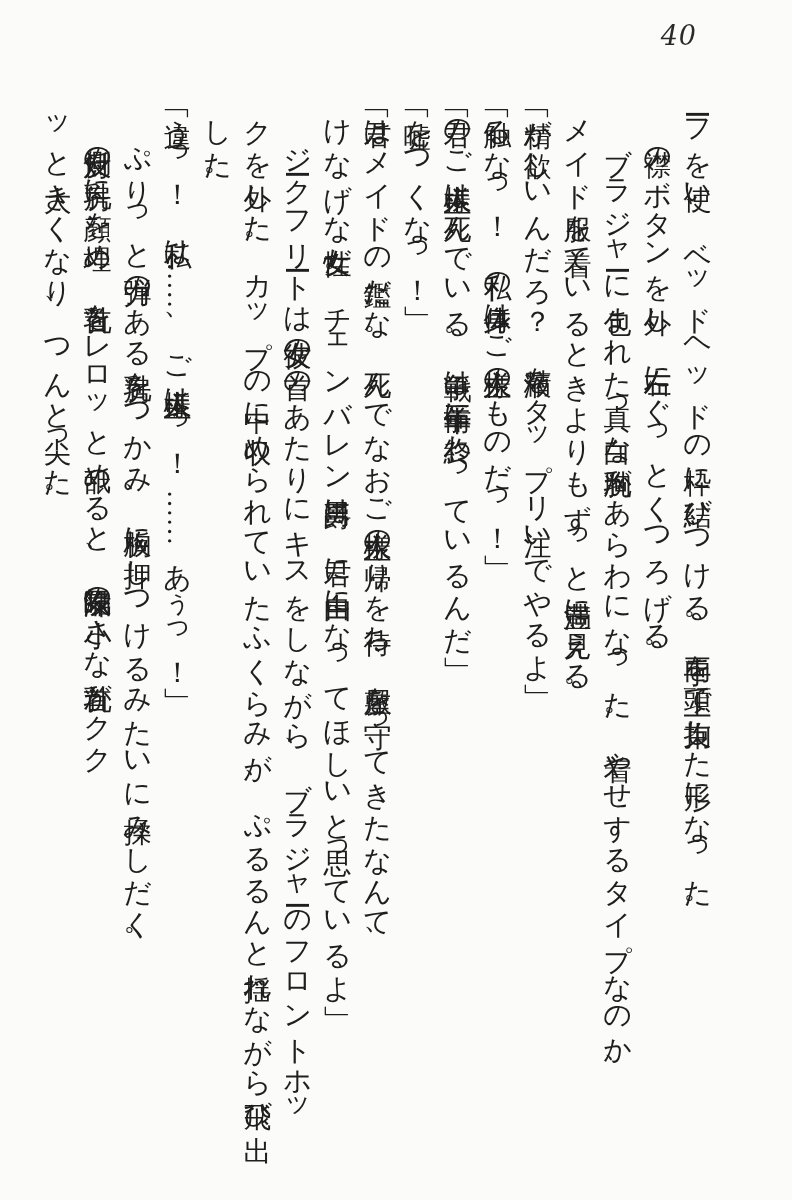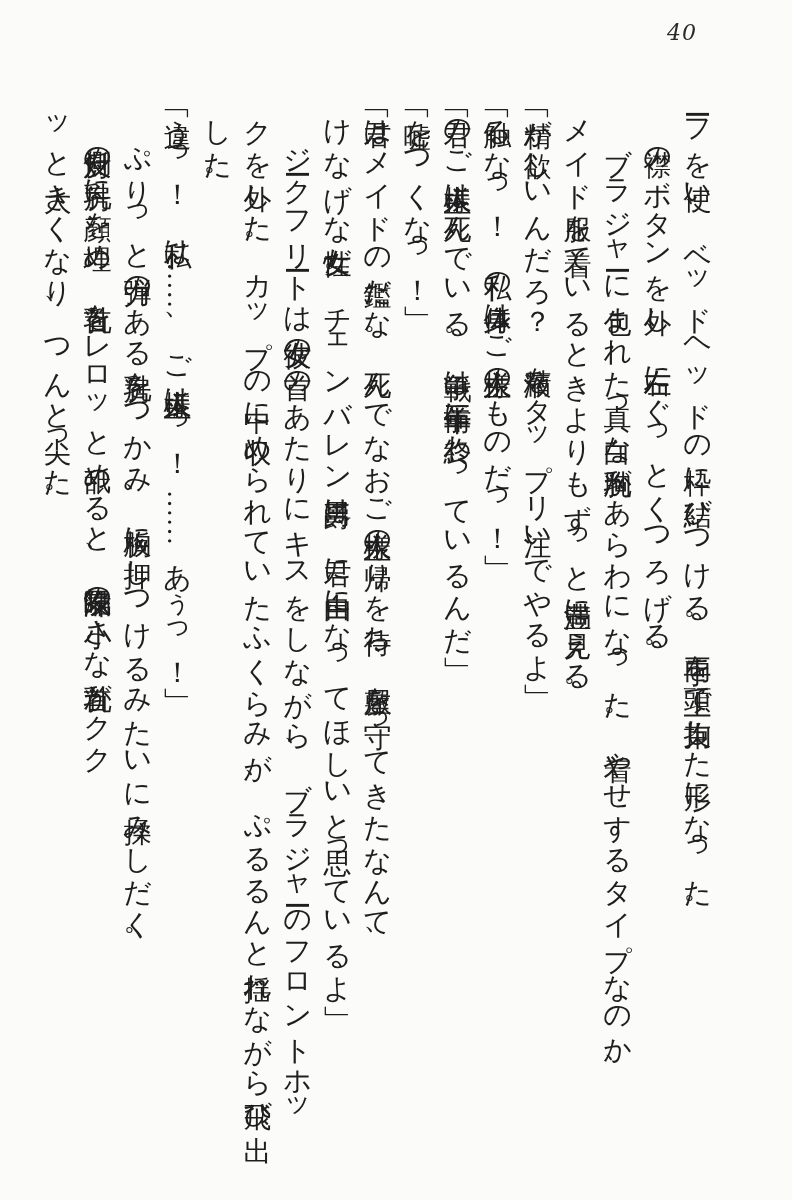--- a/index.html
+++ b/index.html
@@ -23,7 +23,7 @@
     position: absolute;
     top: 20px;
     right: 95px;
-    font-size: 22px;
+    font-size: 27px;
     font-style: italic;
     color: #2a2a2a;
     font-family: "DejaVu Serif", "Liberation Serif", serif;

